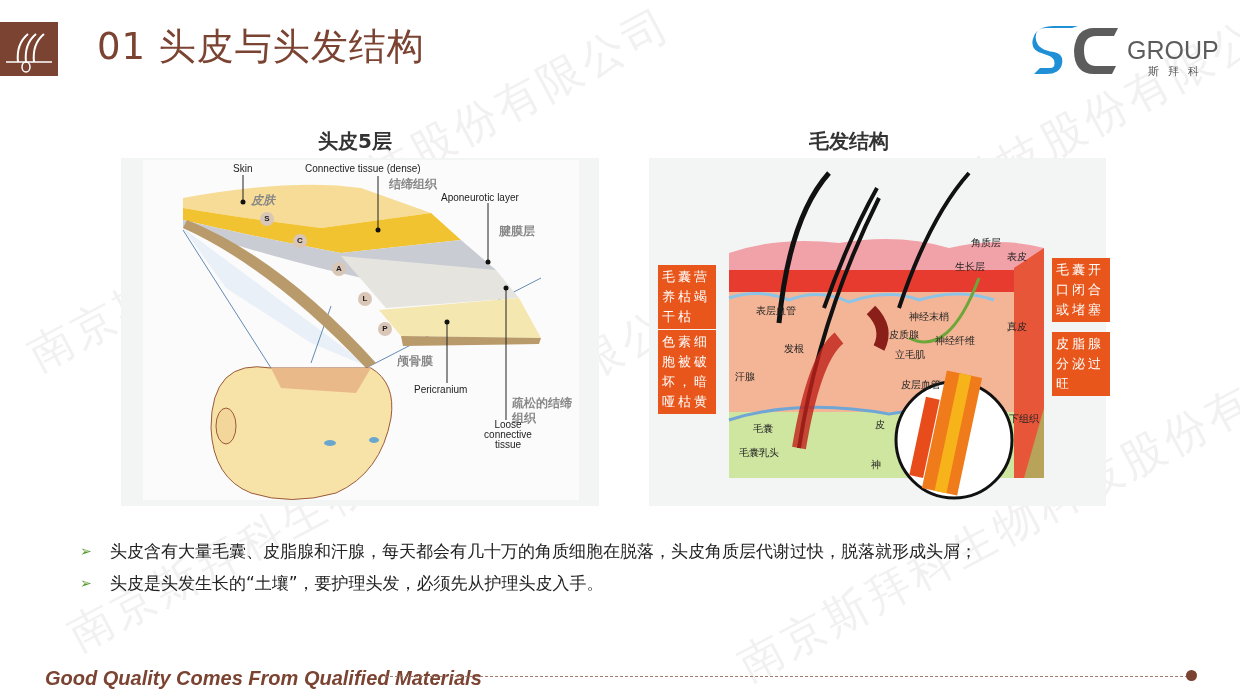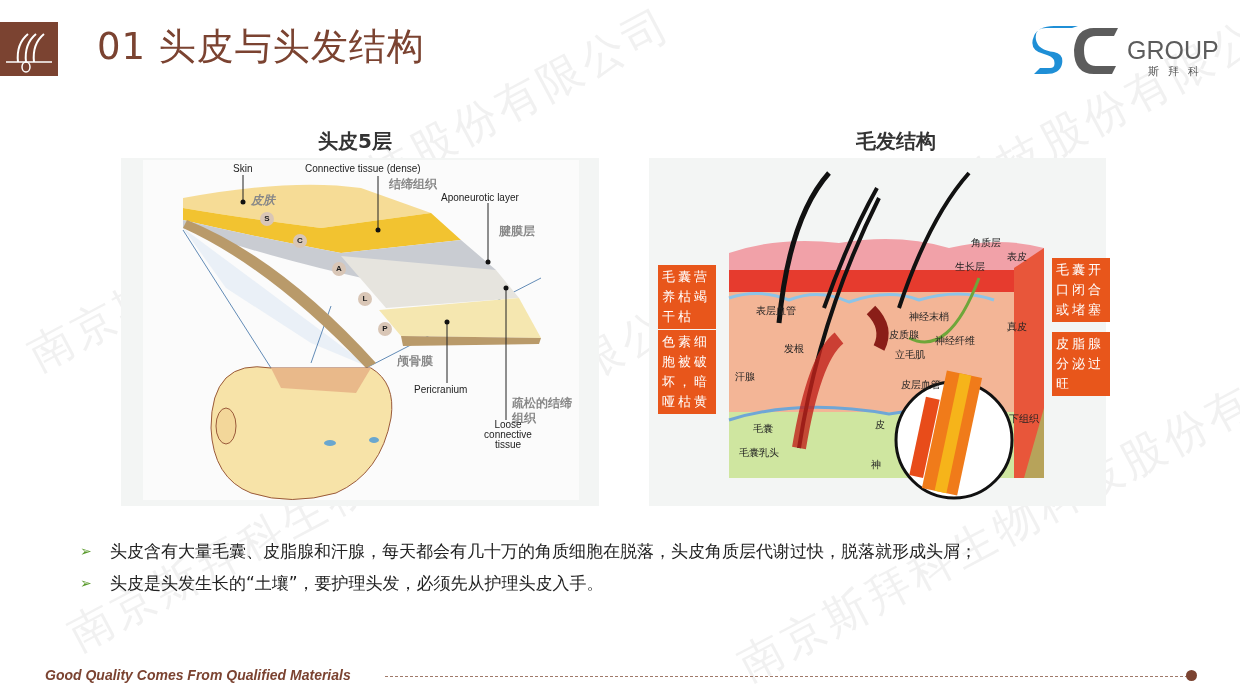--- a/index.html
+++ b/index.html
@@ -104,7 +104,7 @@
   <div class="diag-label" style="left:352px;top:262px;width:70px;white-space:normal;text-align:center;">Loose connective tissue</div>
 </div>
 
-<div class="sec-title" style="left:856px;top:128px;text-align:right;">毛发结构</div>
+<div class="sec-title" style="left:809px;top:128px;text-align:right;">毛发结构</div>
 <div class="panel" style="left:649px;top:158px;width:457px;height:348px;">
   <svg width="457" height="348" viewBox="0 0 457 348" style="position:absolute;left:0;top:0;">
 

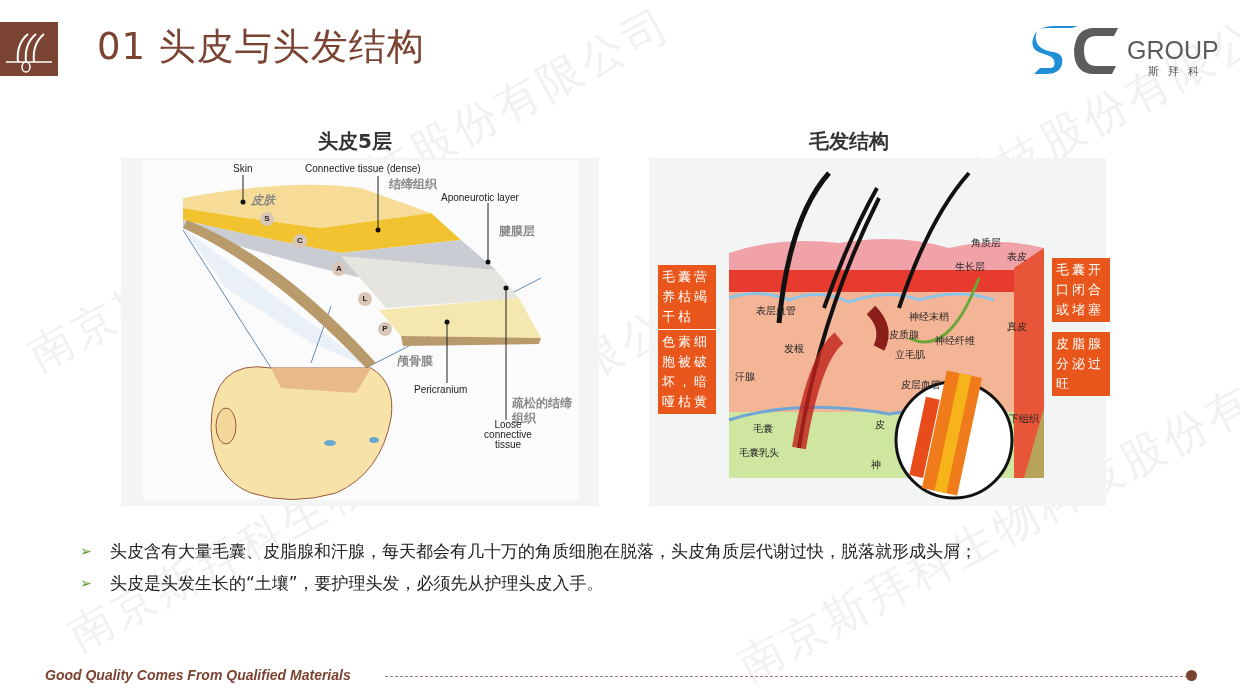--- a/index.html
+++ b/index.html
@@ -20,7 +20,7 @@
   .bullets{position:absolute;left:80px;top:535px;width:1100px;font-size:17px;color:#222;line-height:32px;}
   .bullet{position:relative;padding-left:30px;}
   .bullet .arrow{position:absolute;left:0;top:0;color:#5a9a2c;font-size:14px;}
-  .footer-text{position:absolute;left:45px;top:667px;font-family:"Liberation Sans",sans-serif;font-style:italic;font-weight:bold;font-size:14px;color:#7b4331;}
+  .footer-text{position:absolute;left:45px;top:667px;font-family:"Liberation Sans",sans-serif;font-style:italic;font-weight:bold;font-size:20px;color:#7b4331;}
   .footer-line{position:absolute;left:385px;top:676px;width:803px;border-top:1px dashed #a07a6a;}
   .footer-dot{position:absolute;left:1186px;top:670px;width:11px;height:11px;border-radius:50%;background:#7b4331;}
 </style>

